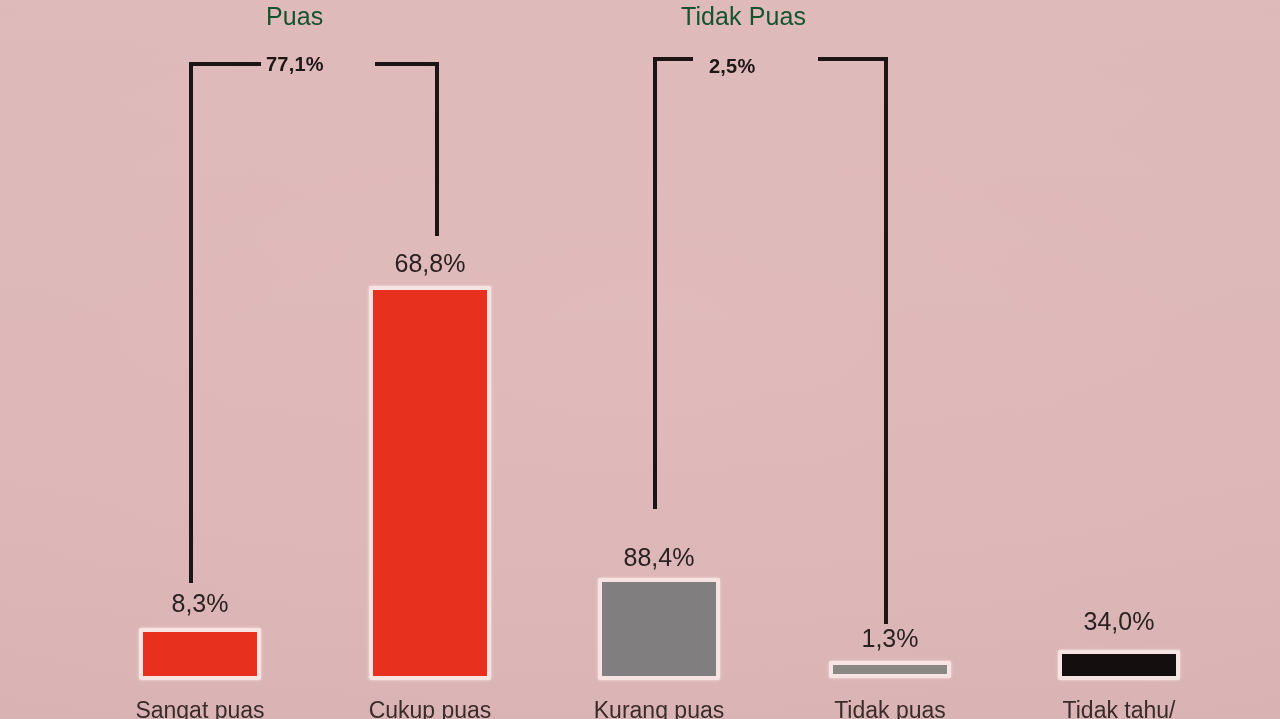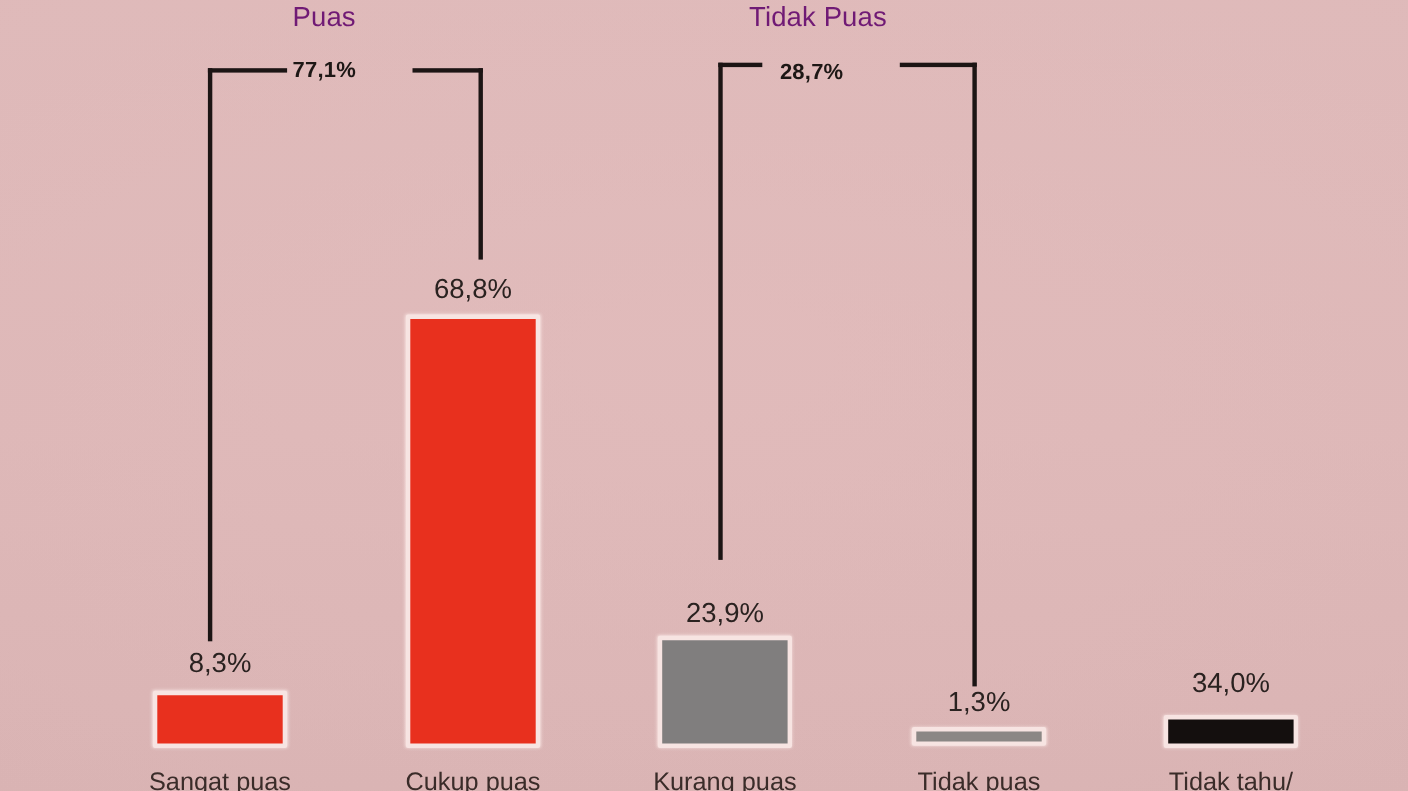--- a/index.html
+++ b/index.html
@@ -31,7 +31,7 @@
     position: absolute;
     font-size: 25px;
     font-weight: 400;
-    color: #701a75;
+    color: #14532d;
     white-space: nowrap;
     letter-spacing: .1px;
   }

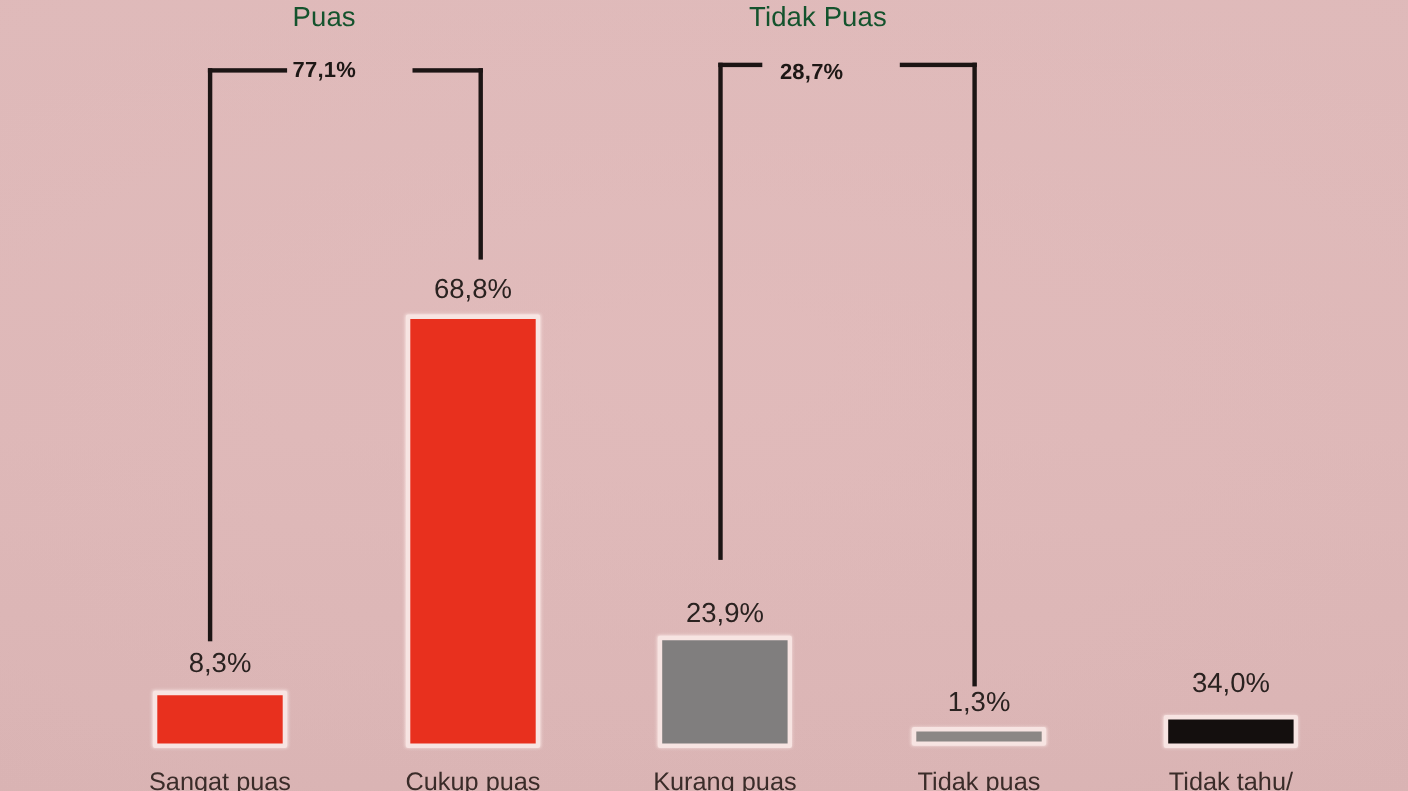--- a/index.html
+++ b/index.html
@@ -96,7 +96,7 @@
 
   <div class="group-title" style="left:681px; top:2px;">Tidak Puas</div>
 
-  <div class="group-value" style="left:709px; top:55px;">28,7%</div>
+  <div class="group-value" style="left:709px; top:55px;">2,5%</div>
 
   <div class="bracket">
     <div class="seg" style="left:653px;  top:57px;  width:40px;  height:4px;"></div>

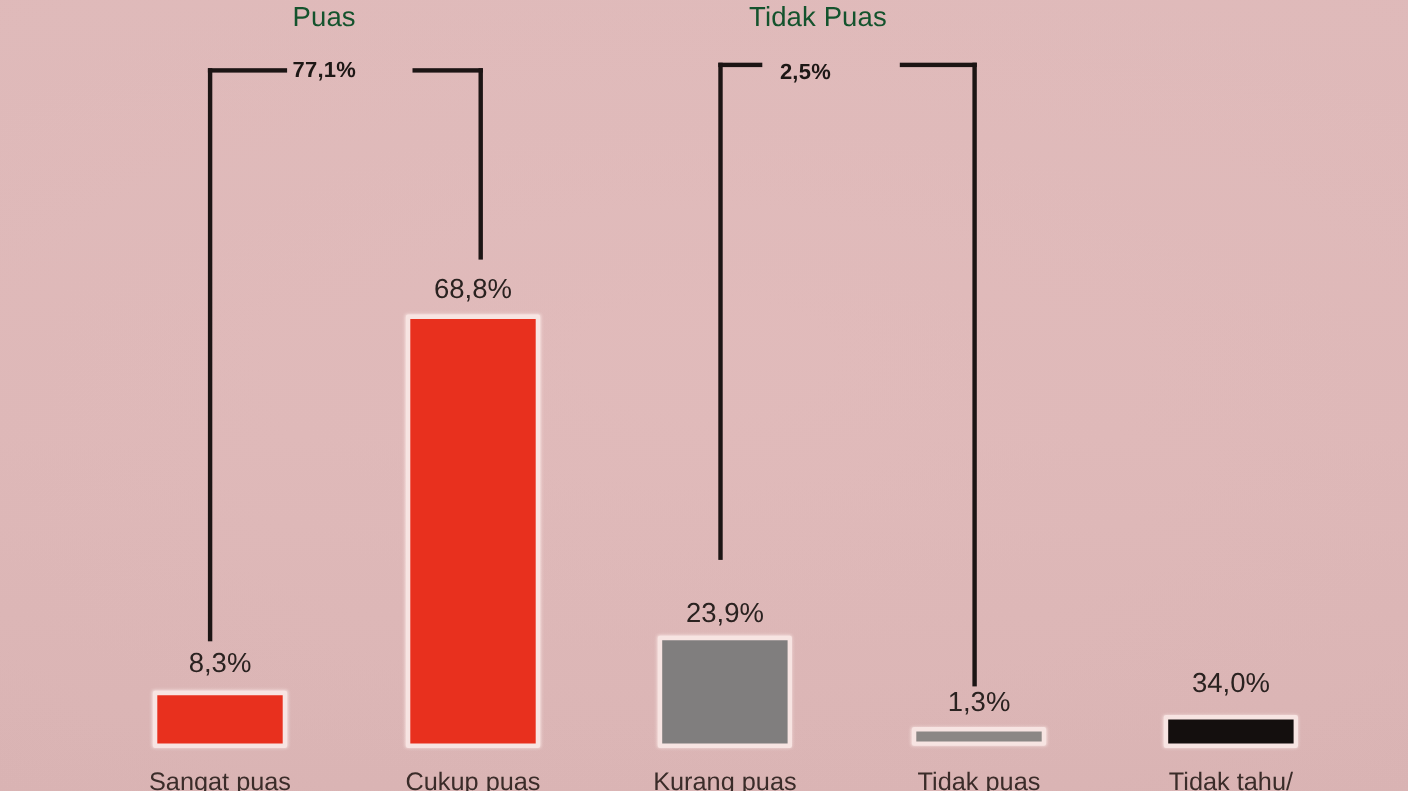--- a/index.html
+++ b/index.html
@@ -113,7 +113,7 @@
   <div class="bar" style="left:369px; top:286px; width:122px; height:394px; background:#e8301e;"></div>
   <div class="bar-label" style="left:349px; top:697px; width:162px;">Cukup puas</div>
 
-  <div class="bar-value" style="left:598px; top:543px; width:122px;">23,9%</div>
+  <div class="bar-value" style="left:598px; top:543px; width:122px;">88,4%</div>
   <div class="bar" style="left:598px; top:578px; width:122px; height:102px; background:#807e7e;"></div>
   <div class="bar-label" style="left:578px; top:697px; width:162px;">Kurang puas</div>
 

